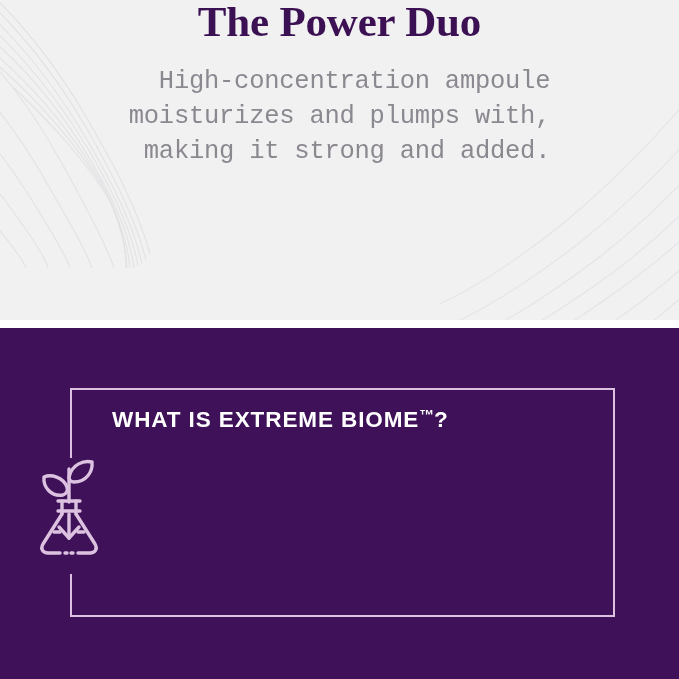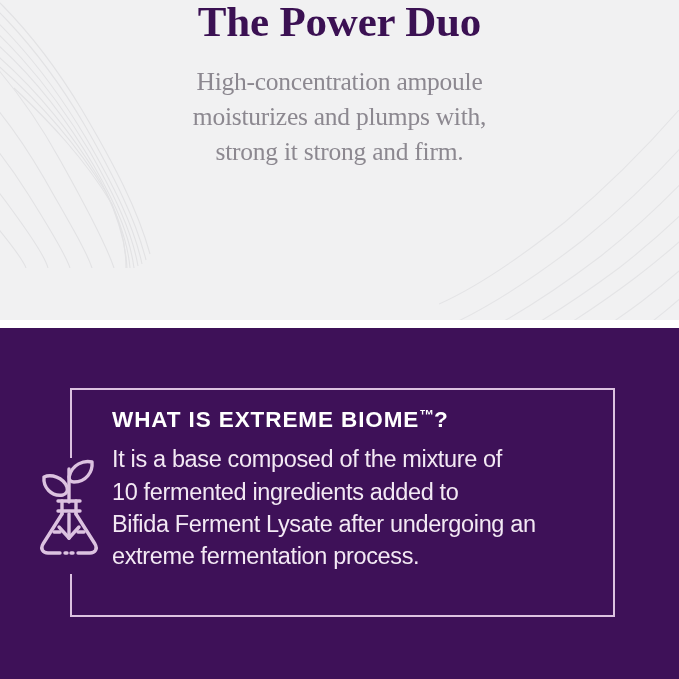--- a/index.html
+++ b/index.html
@@ -60,8 +60,8 @@
 
   .subtitle {
     margin-top: 22px;
-    text-align: center;
-    font-family: Liberation Serif, serif;
+    text-align: right;
+    font-family: Liberation Mono, monospace;
     font-size: 25.5px;
     font-weight: 300;
     line-height: 1.37;

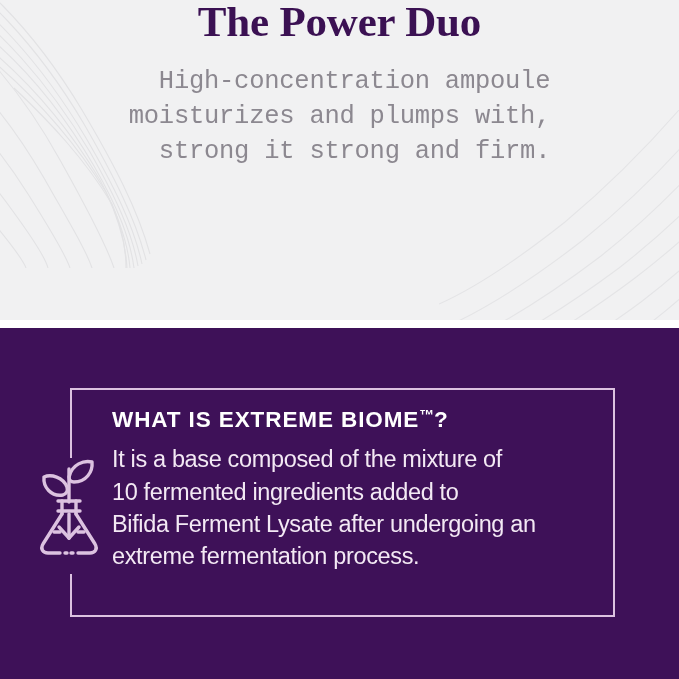--- a/index.html
+++ b/index.html
@@ -207,7 +207,7 @@
           <span>moisturizes and plumps with,</span>
         </div>
         <div>
-          <span>strong it strong and firm.</span>
+          <span>making it strong and added.</span>
         </div>
       </div>
     </div>

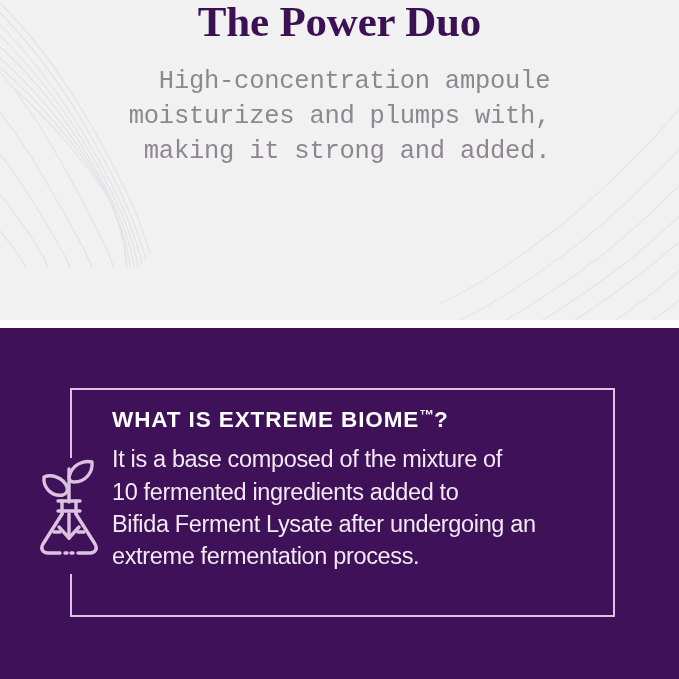--- a/index.html
+++ b/index.html
@@ -256,12 +256,6 @@
       <div class="box-content">
         <h2 class="box-heading"><span>WHAT IS EXTREME BIOME</span><span class="tm">™</span><span>?</span></h2>
 
-        <div class="box-body">
-          <span class="ln">It is a base composed of the mixture of</span>
-          <span class="ln">10 fermented ingredients added to</span>
-          <span class="ln">Bifida Ferment Lysate after undergoing an</span>
-          <span class="ln">extreme fermentation process.</span>
-        </div>
       </div>
     </div>
   </section>

